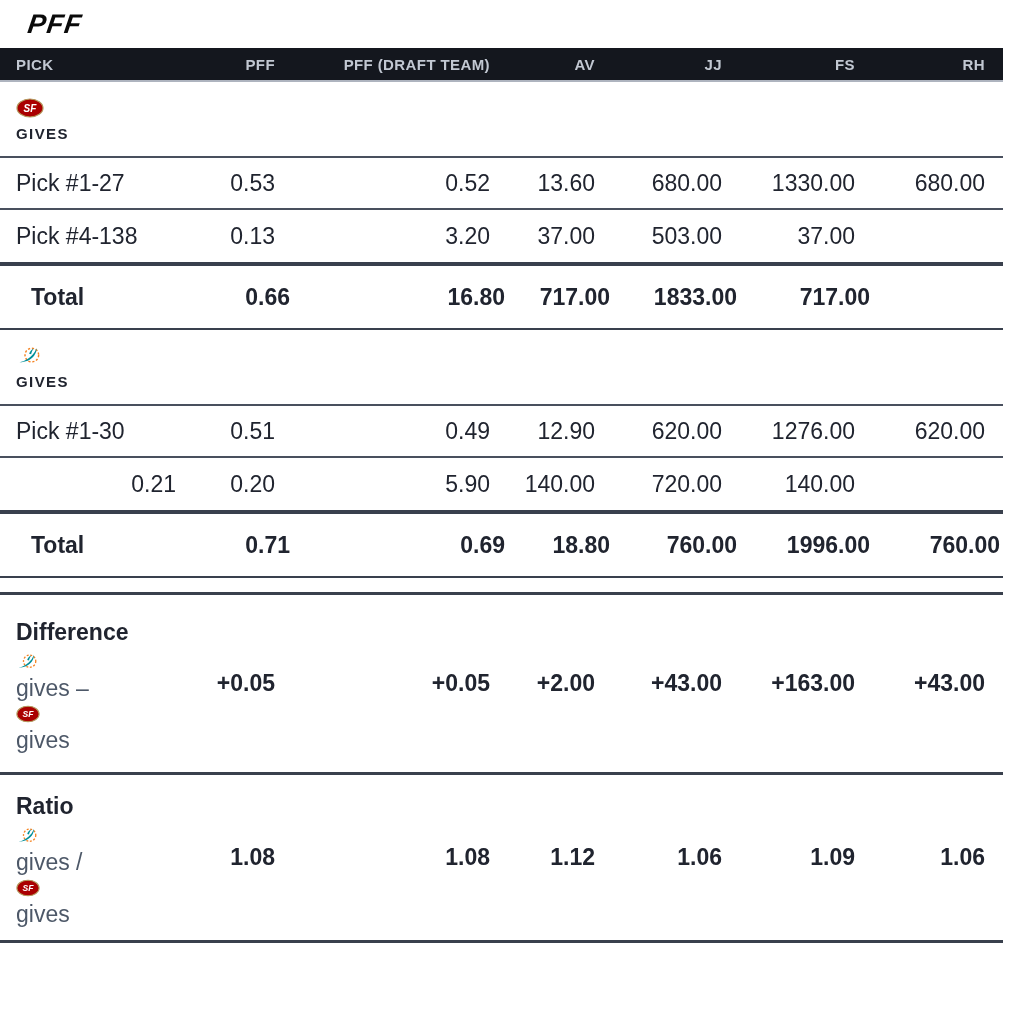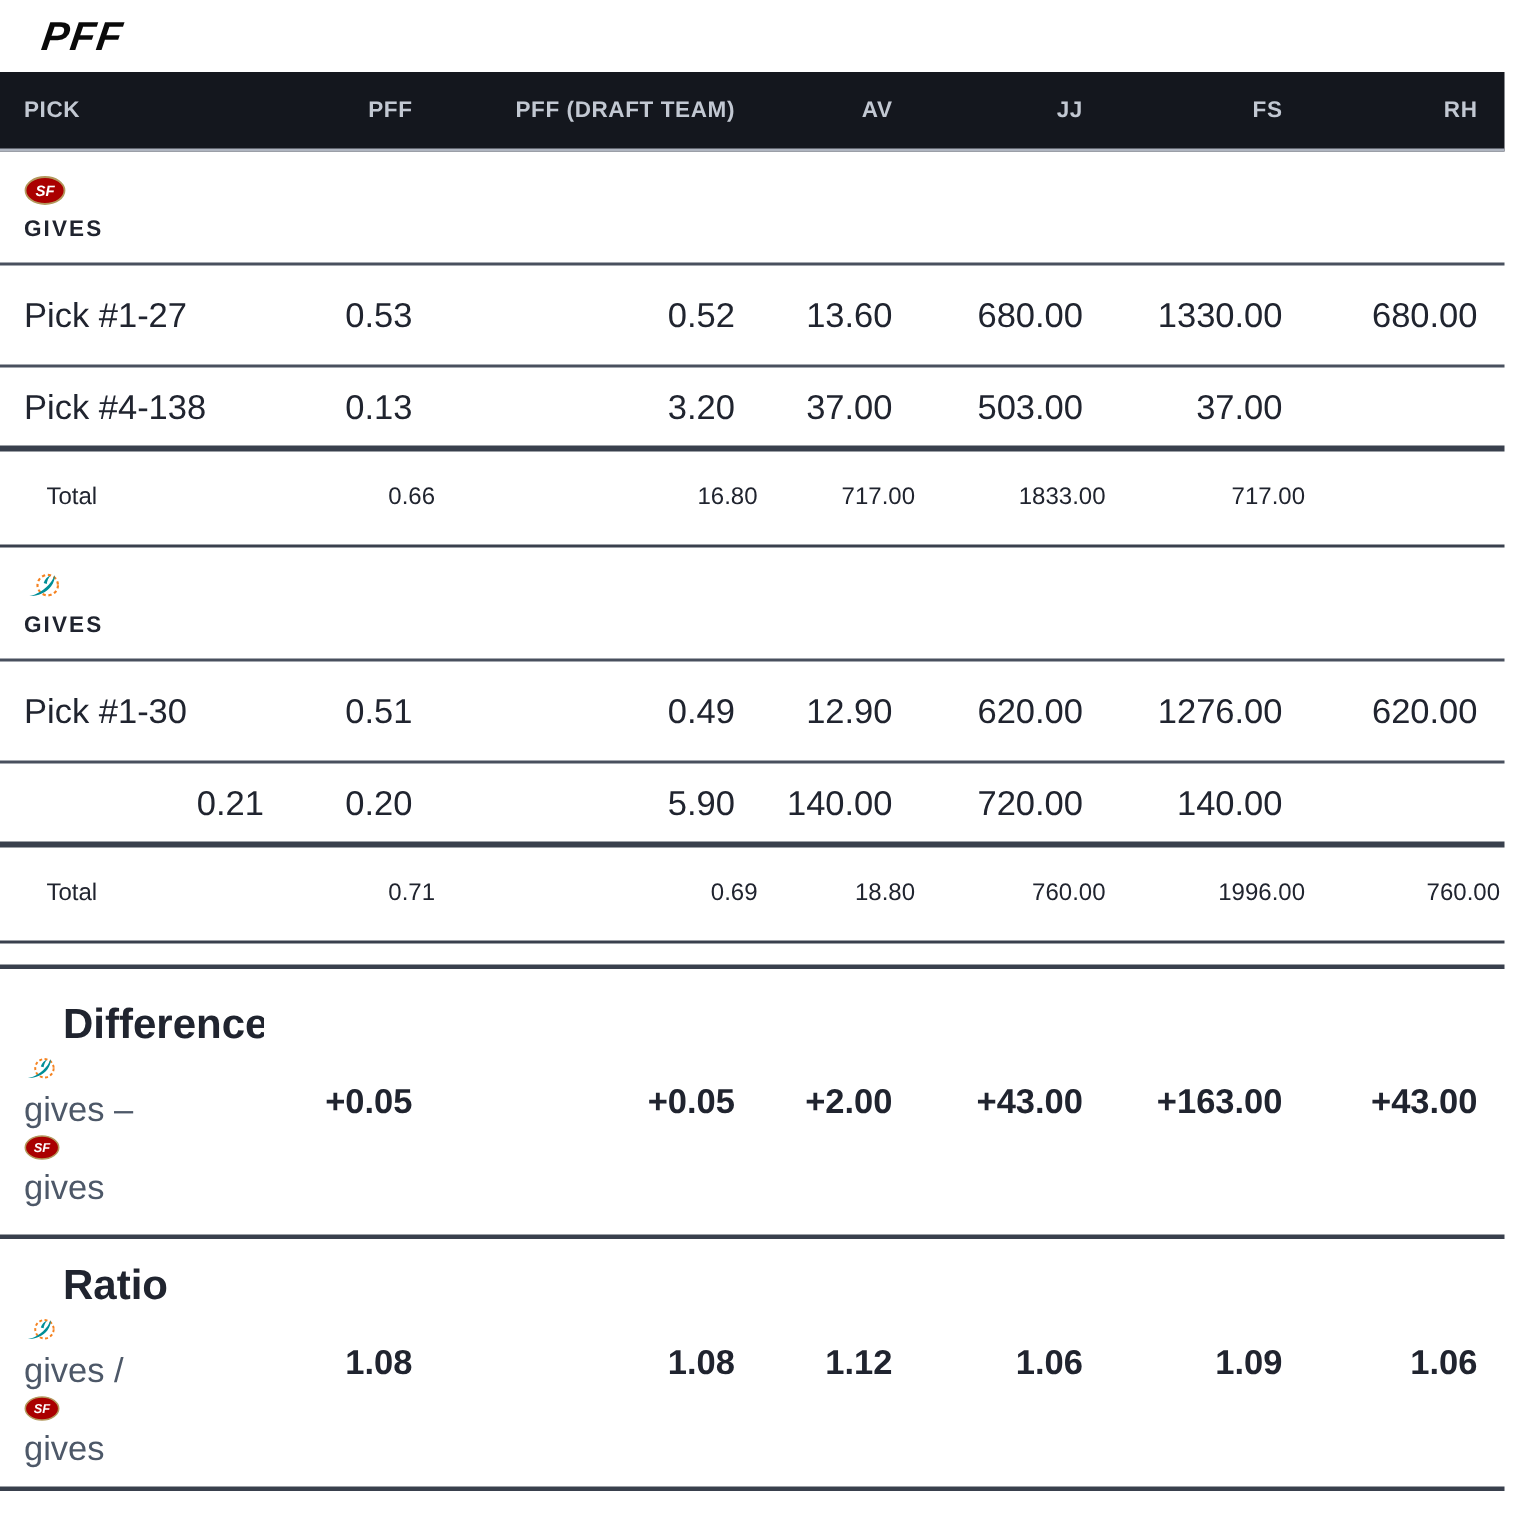--- a/index.html
+++ b/index.html
@@ -31,7 +31,7 @@
   .num{text-align:right;}
   
   .thead{
-    height:53px;background:var(--header-bg);align-items:center;
+    height:34px;background:var(--header-bg);align-items:center;
     border-bottom:2px solid #aeb4bf;
   }
   .th{

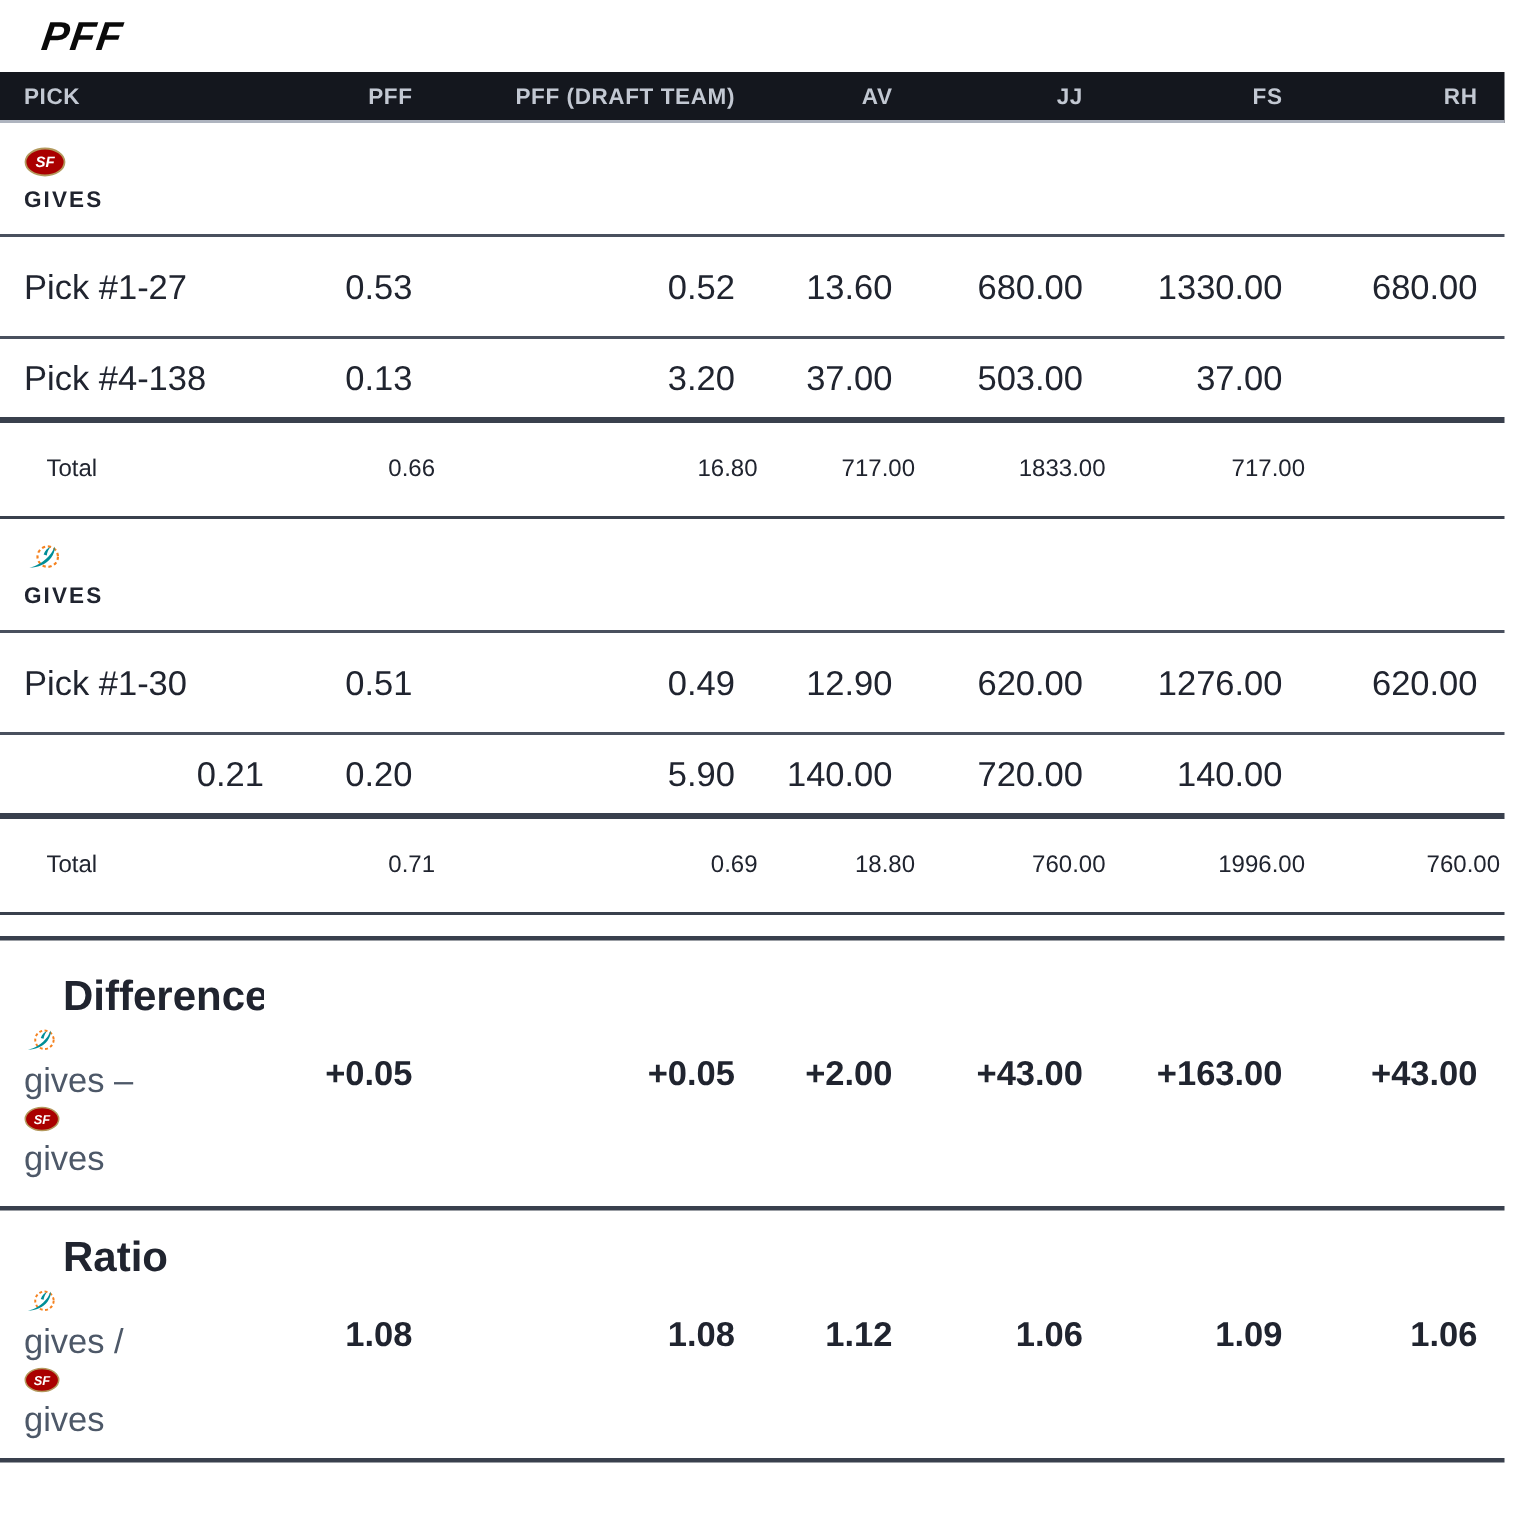--- a/index.html
+++ b/index.html
@@ -51,7 +51,7 @@
     font-size:15px;font-weight:bold;letter-spacing:1.4px;color:var(--text-dark);
   }
   
-  .data-row{height:68px;align-items:center;border-bottom:2px solid var(--divider);font-size:23px;}
+  .data-row{height:52px;align-items:center;border-bottom:2px solid var(--divider);font-size:23px;}
   .data-row.pre-total{height:56px;border-bottom:4px solid var(--divider-thick);}
   .total-row{
     height:64px;align-items:center;border-bottom:2px solid var(--divider-thick);

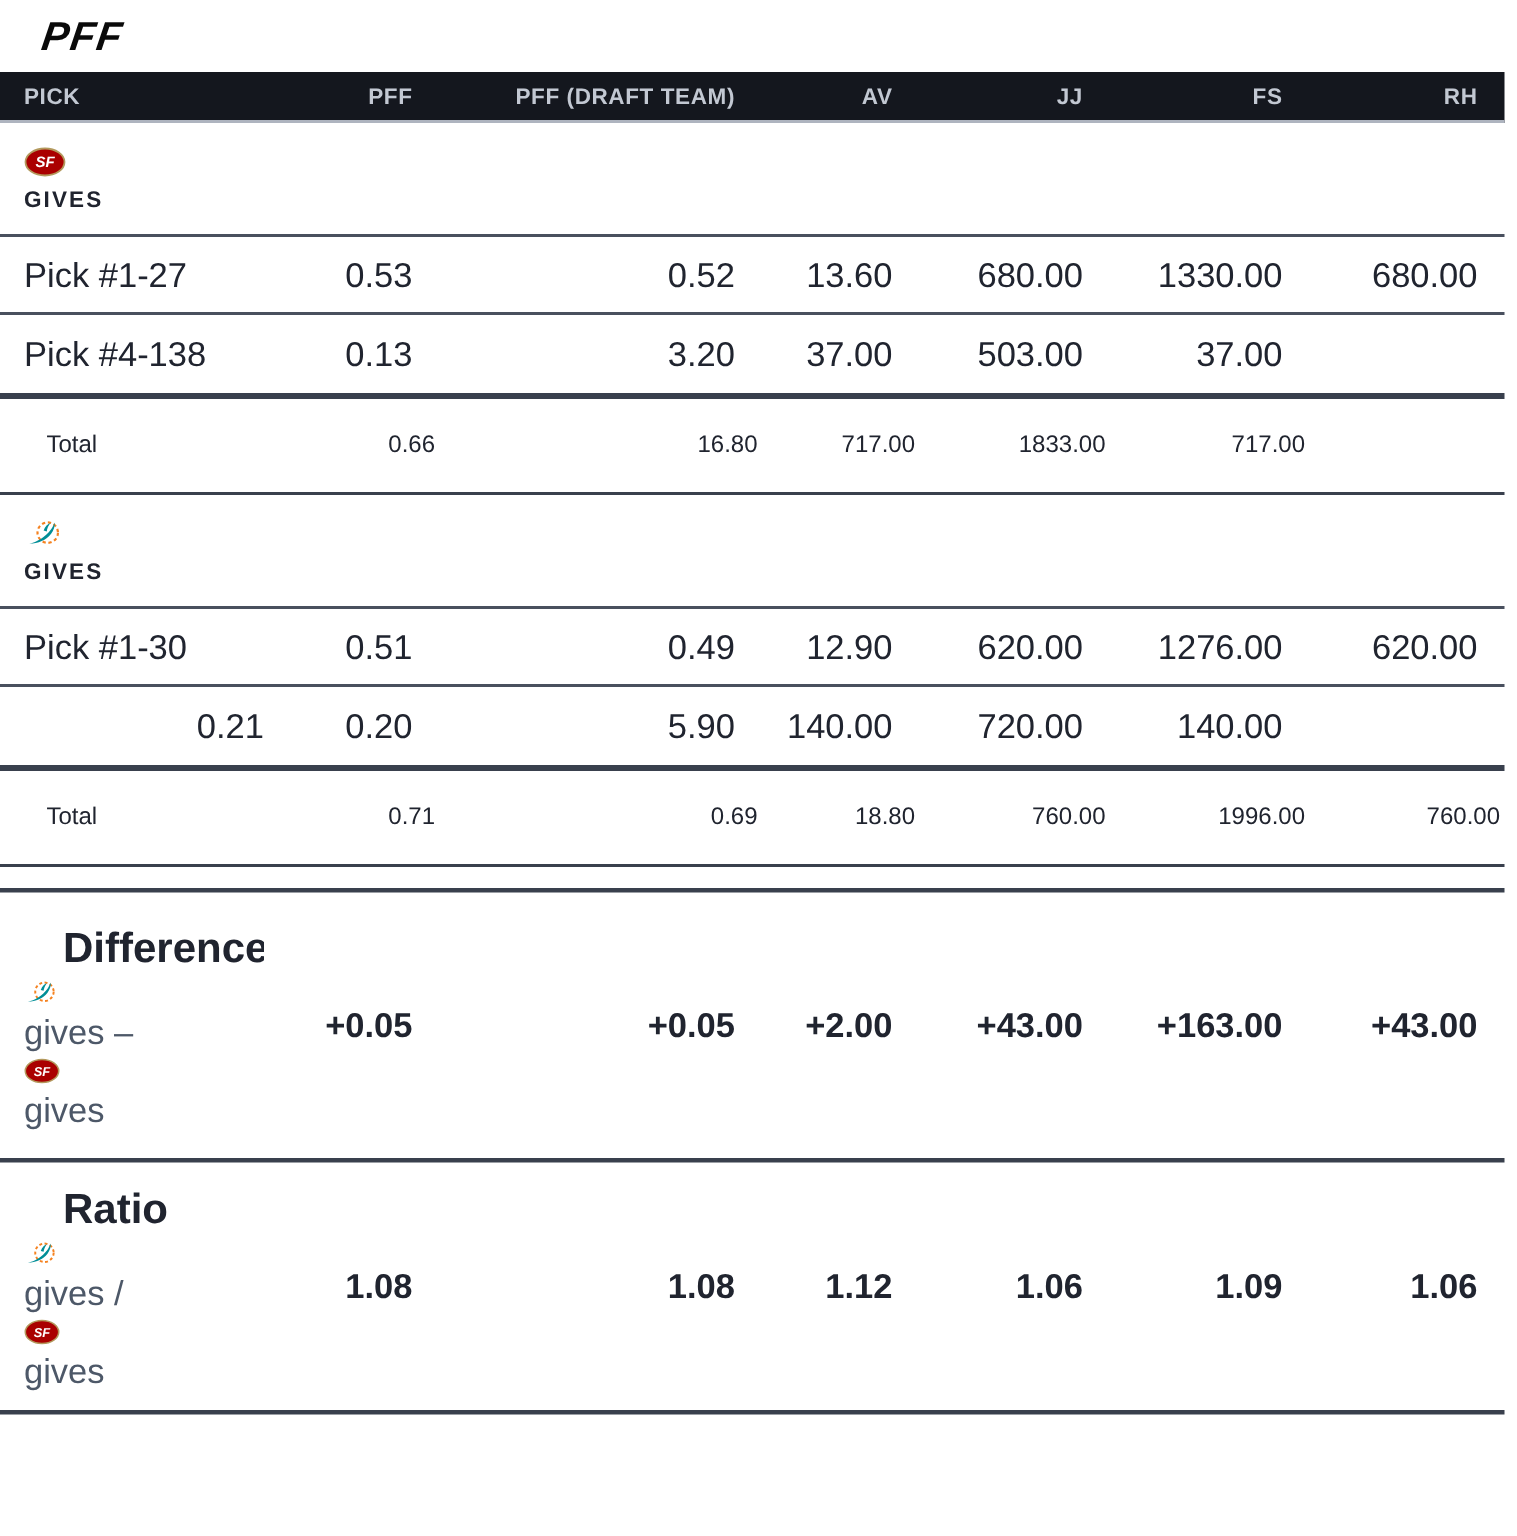--- a/index.html
+++ b/index.html
@@ -55,7 +55,7 @@
   .data-row.pre-total{height:56px;border-bottom:4px solid var(--divider-thick);}
   .total-row{
     height:64px;align-items:center;border-bottom:2px solid var(--divider-thick);
-    font-size:16px;font-weight:normal;padding-left:31px;
+    font-size:23px;font-weight:bold;padding-left:31px;
   }
   .spacer{height:14px;}
   

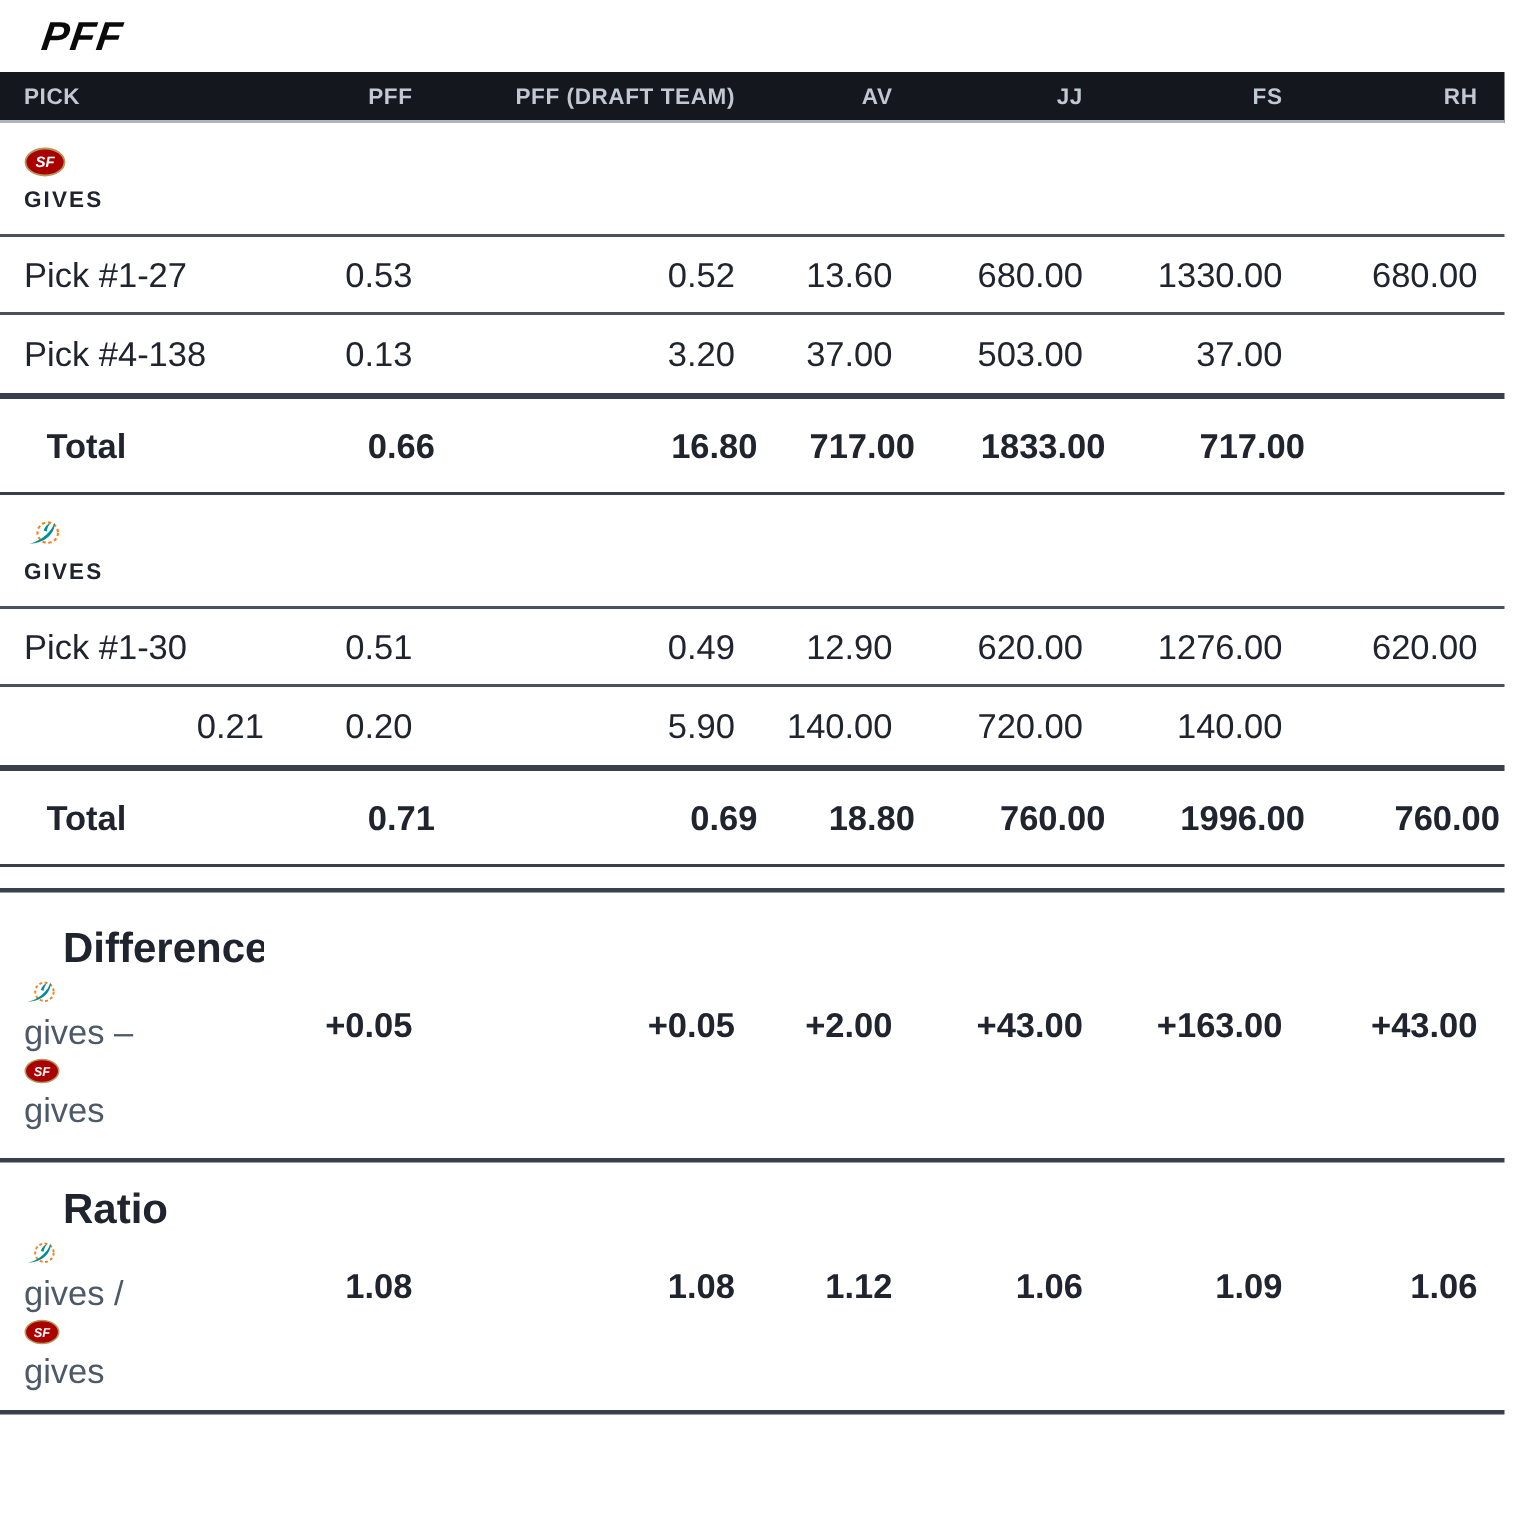--- a/index.html
+++ b/index.html
@@ -69,7 +69,7 @@
     display:flex;flex-direction:column;justify-content:center;gap:7px;
     align-self:stretch;padding:14px 0;
   }
-  .calc-title{font-size:28px;font-weight:bold;color:var(--text-dark);line-height:28px;margin-left:26px;}
+  .calc-title{font-size:23px;font-weight:bold;color:var(--text-dark);line-height:28px;}
   .gives-text{font-size:23px;color:var(--text-muted);line-height:20px;}
   .calc-row .num{font-weight:bold;}
 </style>

